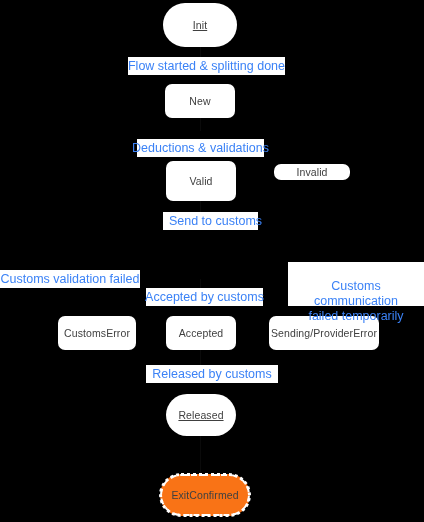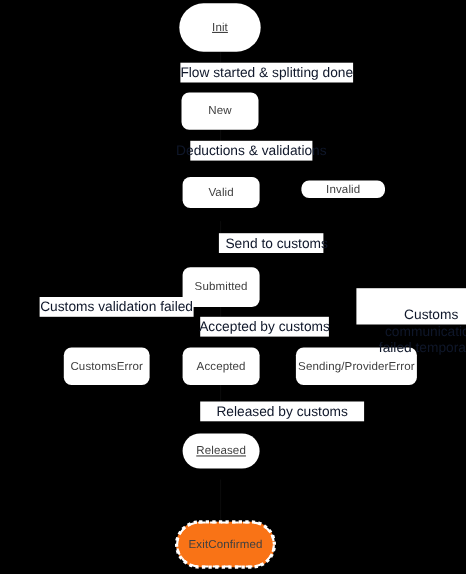--- a/index.html
+++ b/index.html
@@ -58,7 +58,7 @@
     position: absolute;
     box-sizing: border-box;
     background: #ffffff;
-    color: #0f172a;
+    color: #3b82f6;
     font-size: 12.5px;
     line-height: 15px;
     text-align: center;
@@ -67,7 +67,6 @@
     display: flex;
     align-items: center;
     justify-content: center;
-    margin-left: 36px;
   }
   .edge-label.two-line {
     white-space: pre-line;

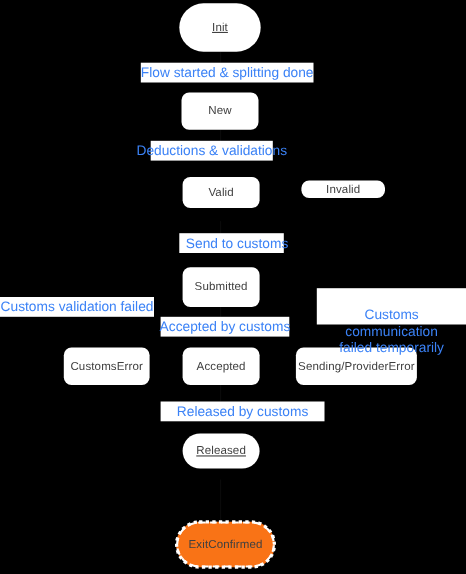--- a/index.html
+++ b/index.html
@@ -136,7 +136,7 @@
     <span>Flow started &amp; splitting done</span>
   </div>
 
-  <div class="edge-label" style="left:137px; top:128px; width:111px; height:18px;">
+  <div class="edge-label" style="left:137px; top:139px; width:127px; height:18px;">
     <span>Deductions &amp; validations</span>
   </div>
 

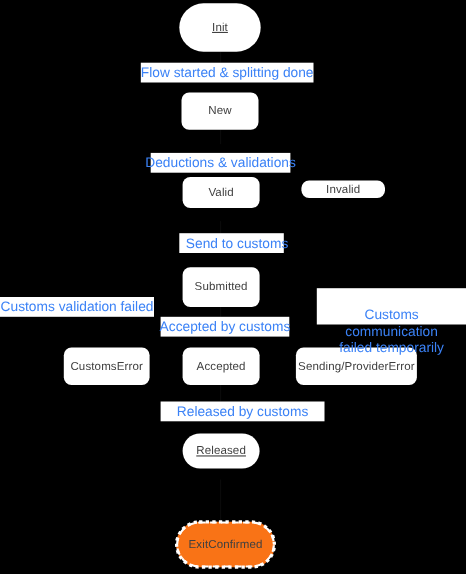--- a/index.html
+++ b/index.html
@@ -100,7 +100,7 @@
     <span>New</span>
   </div>
 
-  <div class="node rect" style="left:166px; top:161px; width:70px; height:28px;">
+  <div class="node rect" style="left:166px; top:161px; width:70px; height:40px;">
     <span>Valid</span>
   </div>
 

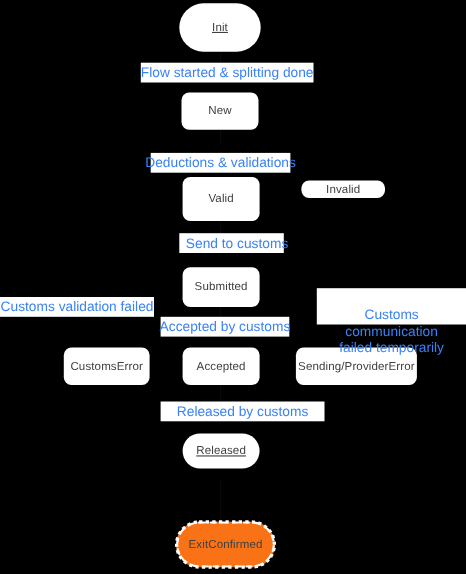--- a/index.html
+++ b/index.html
@@ -108,9 +108,6 @@
     <span>Invalid</span>
   </div>
 
-  <div class="node rect" style="left:166px; top:243px; width:70px; height:36px;">
-    <span>Submitted</span>
-  </div>
 
   <div class="node rect" style="left:58px; top:316px; width:78px; height:34px;">
     <span>CustomsError</span>

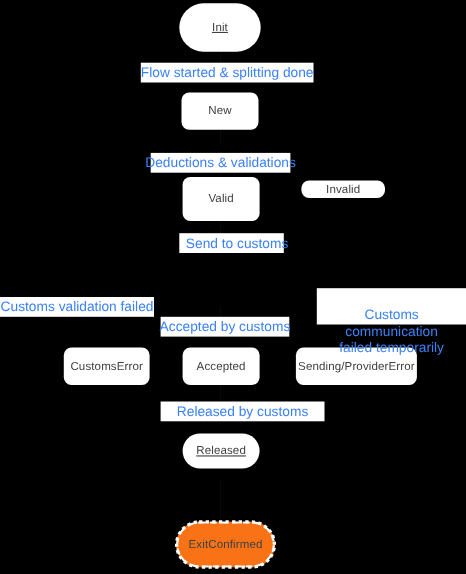--- a/index.html
+++ b/index.html
@@ -145,7 +145,7 @@
     <span>Customs validation failed</span>
   </div>
 
-  <div class="edge-label two-line" style="left:288px; top:262px; width:136px; height:33px;">
+  <div class="edge-label two-line" style="left:288px; top:262px; width:136px; height:44px;">
     <span>Customs communication
 failed temporarily</span>
   </div>

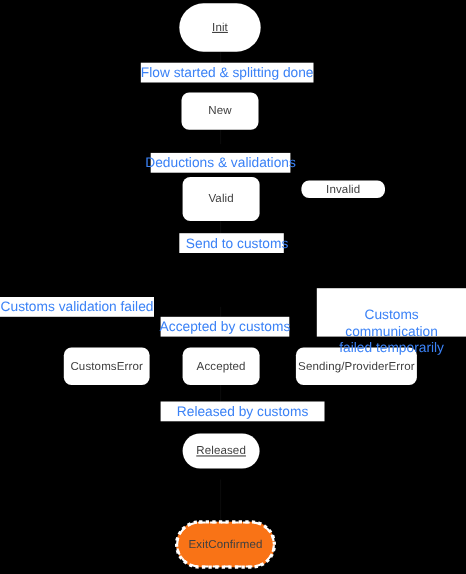--- a/index.html
+++ b/index.html
@@ -154,7 +154,7 @@
     <span>Accepted by customs</span>
   </div>
 
-  <div class="edge-label" style="left:146px; top:365px; width:149px; height:18px;">
+  <div class="edge-label" style="left:146px; top:365px; width:132px; height:18px;">
     <span>Released by customs</span>
   </div>
 

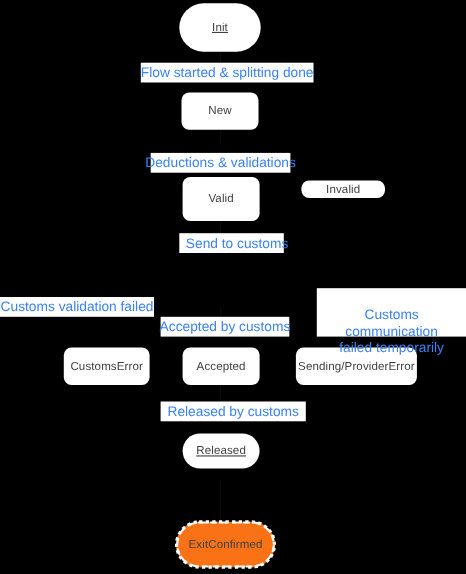--- a/index.html
+++ b/index.html
@@ -121,7 +121,7 @@
     <span>Sending/ProviderError</span>
   </div>
 
-  <div class="node pill" style="left:166px; top:394px; width:70px; height:32px;">
+  <div class="node pill" style="left:166px; top:394px; width:70px; height:42px;">
     <span>Released</span>
   </div>
 

